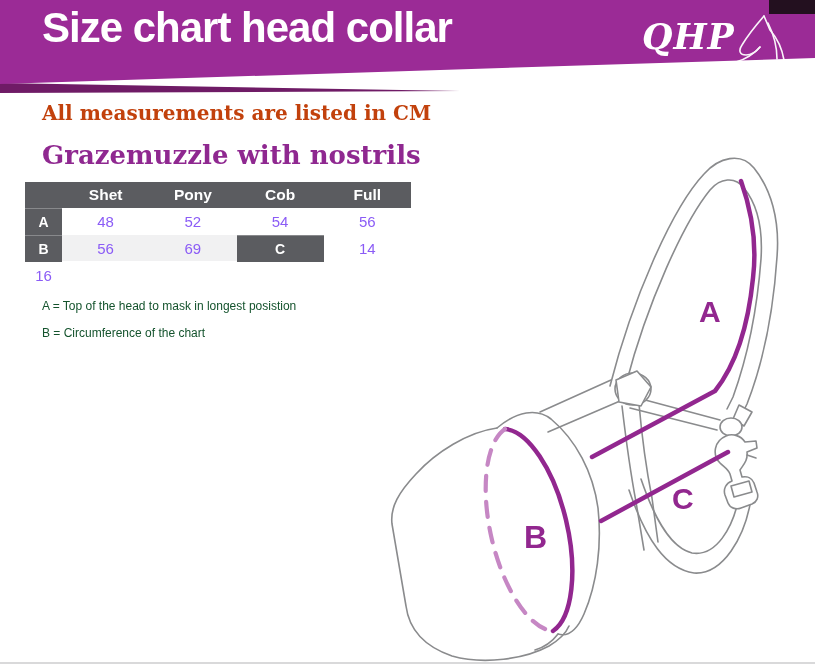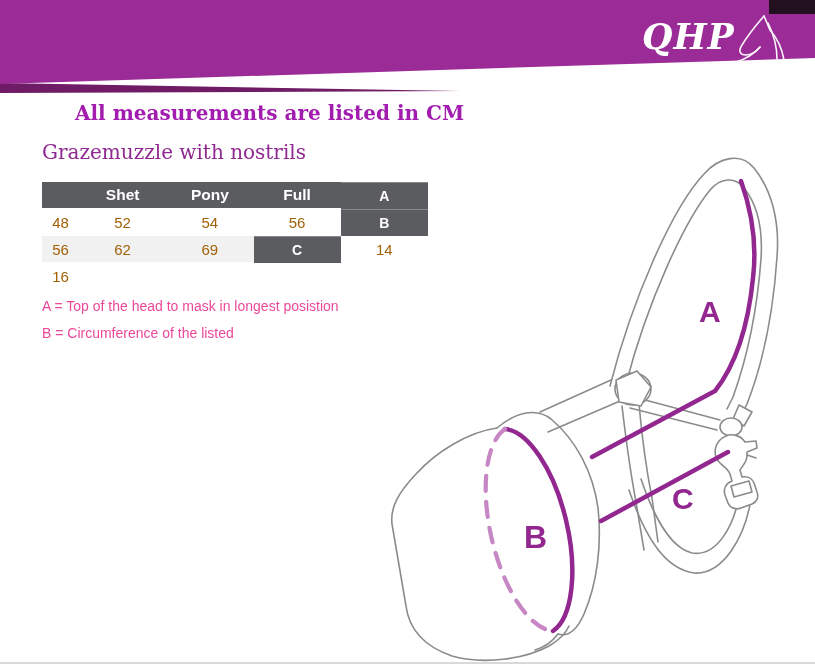--- a/index.html
+++ b/index.html
@@ -47,6 +47,7 @@
     <polygon points="0,83 460,91 0,93" fill="#6f1b66"></polygon>
     <polygon points="0,0 815,0 815,58 0,84" fill="#9b2b96"></polygon>
   </svg>
+  <div class="page-title">Size chart head collar</div>
   <div class="logo">
     <span class="logo-text">QHP</span>
     <svg width="150" height="58" viewBox="0 0 150 58" style="position:absolute;left:60px;top:0;">

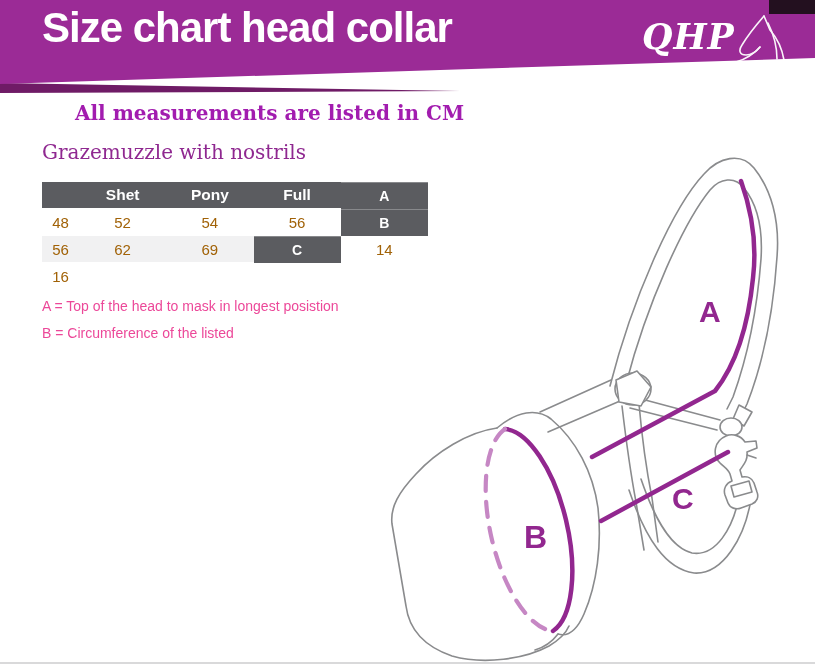--- a/index.html
+++ b/index.html
@@ -18,7 +18,7 @@
   
   .note{position:absolute;left:42px;top:101px;
     font-family:"DejaVu Serif","Liberation Serif",serif;font-weight:bold;
-    font-size:20px;color:#a21caf;margin-left:33px;}
+    font-size:20px;color:#c2410c;}
   .section-title{position:absolute;left:42px;top:140px;
     font-family:"DejaVu Serif","Liberation Serif",serif;font-weight:normal;
     font-size:20px;color:#8f2890;}

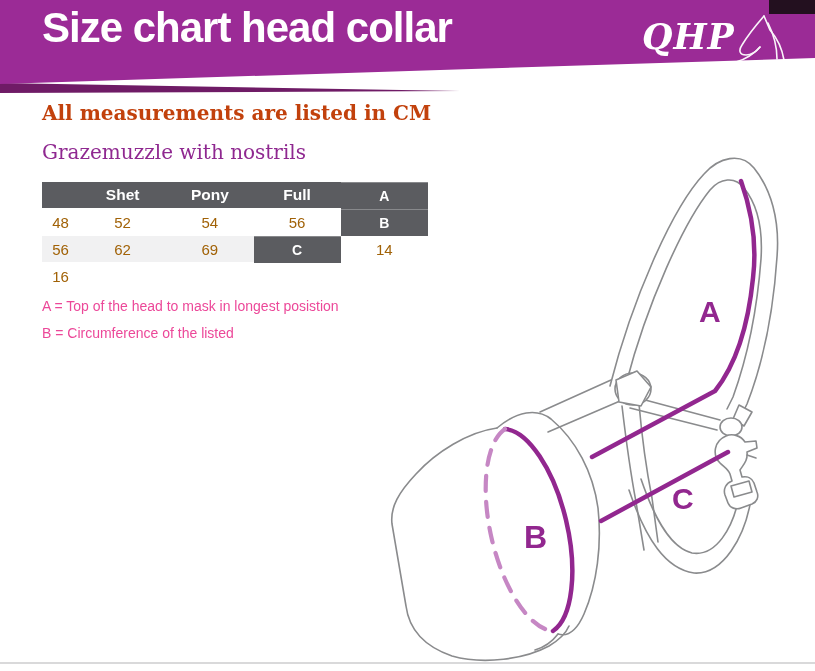--- a/index.html
+++ b/index.html
@@ -20,8 +20,8 @@
     font-family:"DejaVu Serif","Liberation Serif",serif;font-weight:bold;
     font-size:20px;color:#c2410c;}
   .section-title{position:absolute;left:42px;top:140px;
-    font-family:"DejaVu Serif","Liberation Serif",serif;font-weight:normal;
-    font-size:20px;color:#8f2890;}
+    font-family:"DejaVu Serif","Liberation Serif",serif;font-weight:bold;
+    font-size:26px;color:#8f2890;}
   
   .size-table{position:absolute;left:42px;top:182px;width:386px;
     display:grid;grid-template-columns:37px repeat(4,87.25px);}

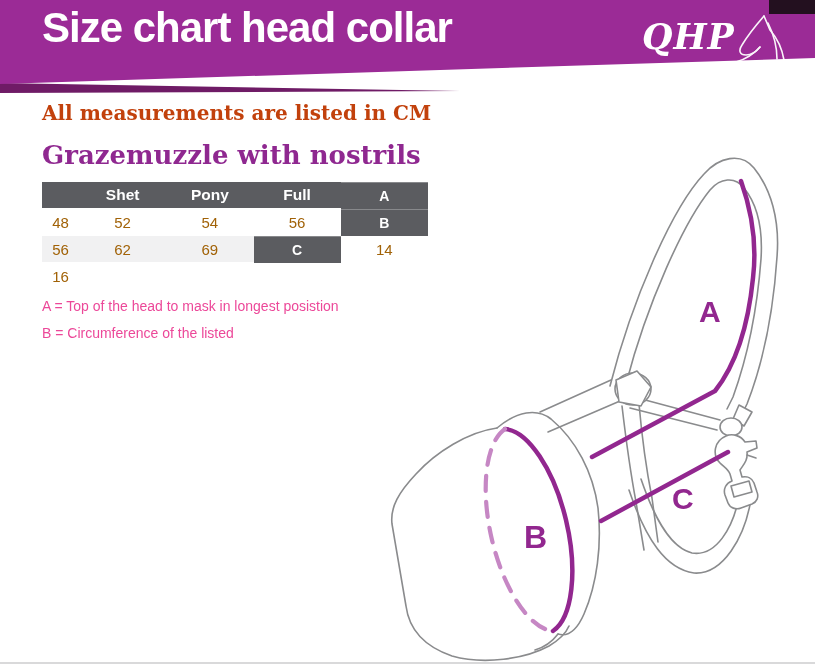--- a/index.html
+++ b/index.html
@@ -23,7 +23,7 @@
     font-family:"DejaVu Serif","Liberation Serif",serif;font-weight:bold;
     font-size:26px;color:#8f2890;}
   
-  .size-table{position:absolute;left:42px;top:182px;width:386px;
+  .size-table{position:absolute;left:25px;top:182px;width:386px;
     display:grid;grid-template-columns:37px repeat(4,87.25px);}
   .size-table .cell{height:26px;display:flex;align-items:center;justify-content:center;
     font-size:15px;color:#a16207;}

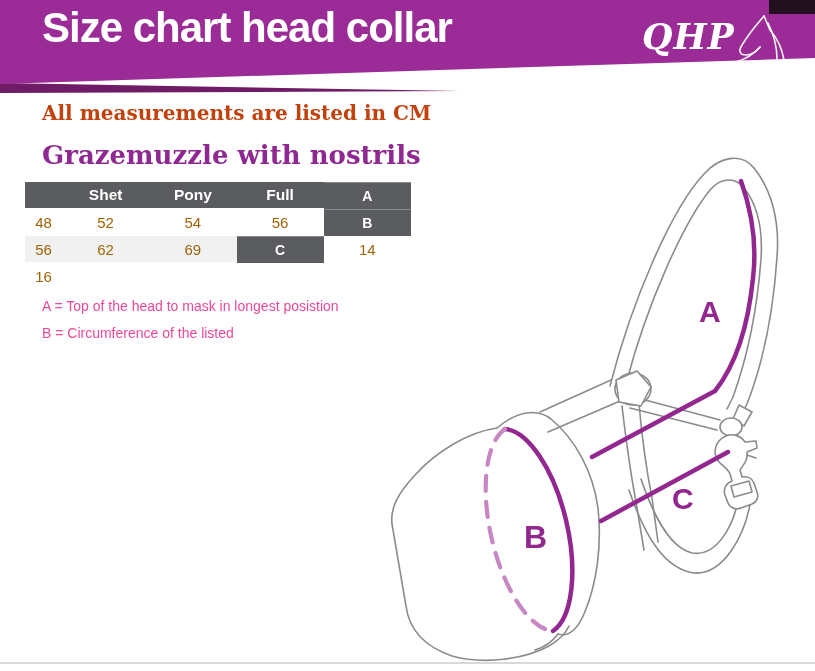--- a/index.html
+++ b/index.html
@@ -68,6 +68,7 @@
     <div class="cell head"></div>
     <div class="cell head">Shet</div>
     <div class="cell head">Pony</div>
+    <div class="cell head">Cob</div>
     <div class="cell head">Full</div>
 
     <div class="cell rowlab">A</div>

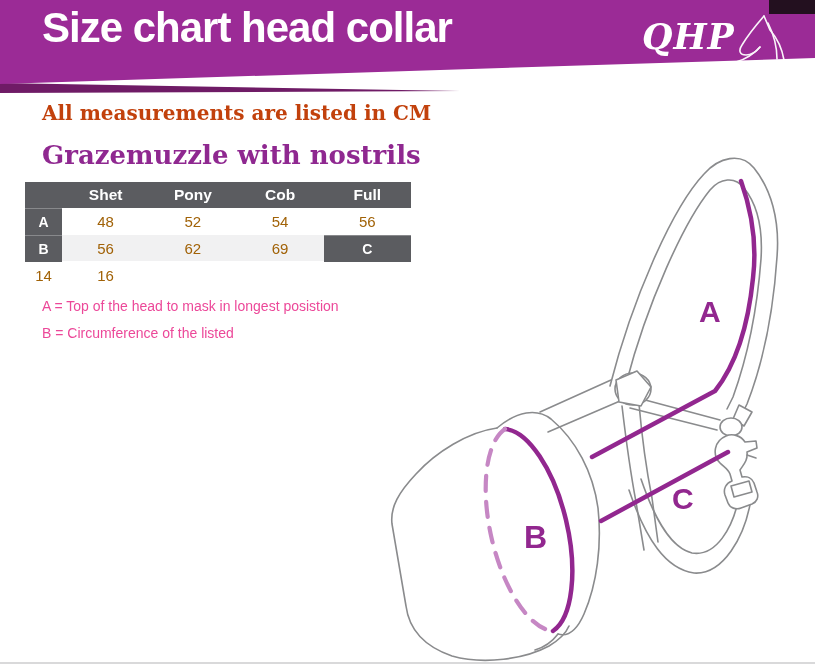--- a/index.html
+++ b/index.html
@@ -26,7 +26,7 @@
   .size-table{position:absolute;left:25px;top:182px;width:386px;
     display:grid;grid-template-columns:37px repeat(4,87.25px);}
   .size-table .cell{height:26px;display:flex;align-items:center;justify-content:center;
-    font-size:15px;color:#a16207;}
+    font-size:15px;color:#8b5cf6;}
   .size-table .head{background:#5b5c60;color:#ffffff;font-weight:bold;font-size:15.5px;}
   .size-table .rowlab{background:#5b5c60;color:#ffffff;font-weight:bold;font-size:14px;
     border-top:1px solid rgba(255,255,255,.28);}

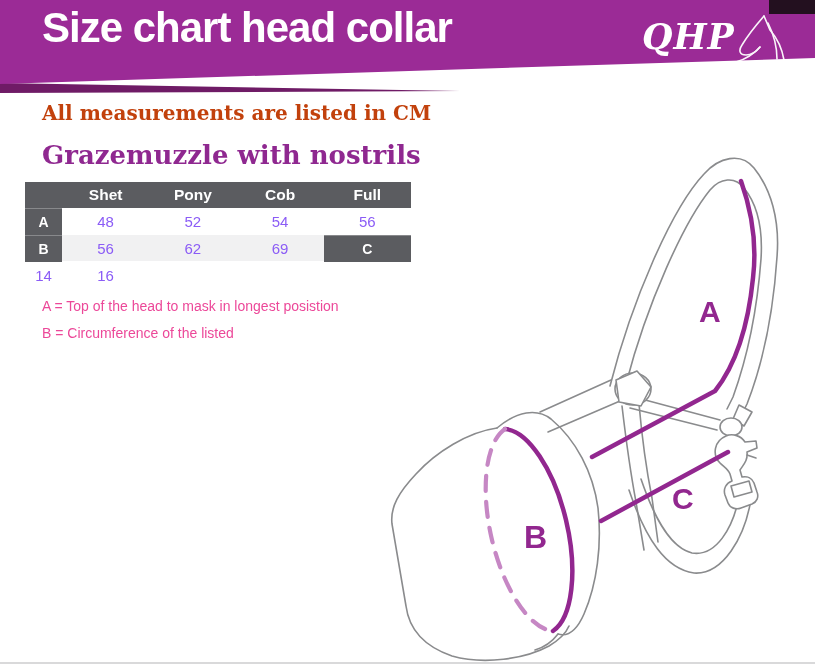--- a/index.html
+++ b/index.html
@@ -79,7 +79,6 @@
 
     <div class="cell rowlab">B</div>
     <div class="cell alt">56</div>
-    <div class="cell alt">62</div>
     <div class="cell alt">69</div>
 
     <div class="cell rowlab">C</div>

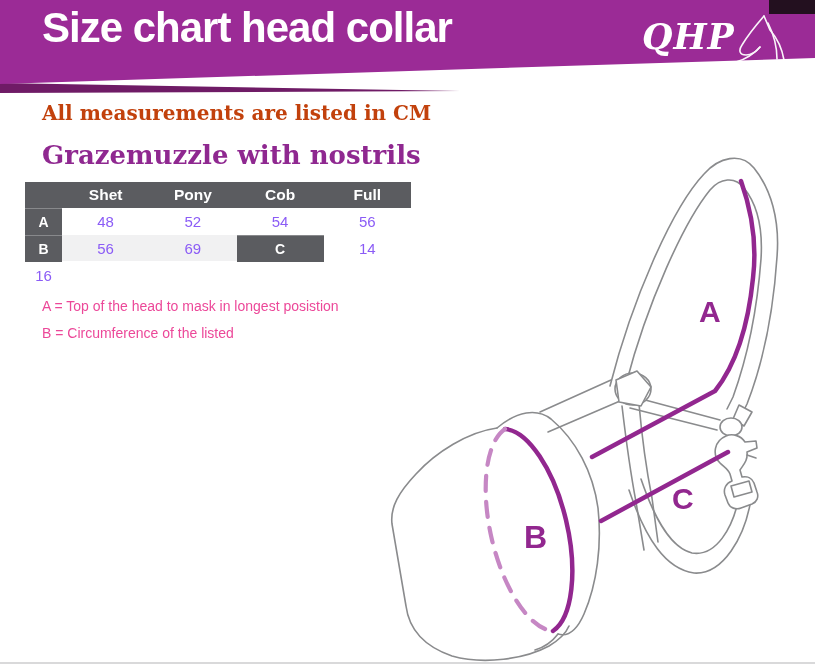--- a/index.html
+++ b/index.html
@@ -32,7 +32,7 @@
     border-top:1px solid rgba(255,255,255,.28);}
   .size-table .alt{background:#f1f1f2;}
   
-  .legend{position:absolute;left:42px;top:293px;font-size:14px;color:#ec4899;}
+  .legend{position:absolute;left:42px;top:293px;font-size:12px;color:#14532d;}
   .legend div{height:26.5px;line-height:26.5px;}
   
   .diagram{position:absolute;left:385px;top:155px;width:430px;height:512px;}

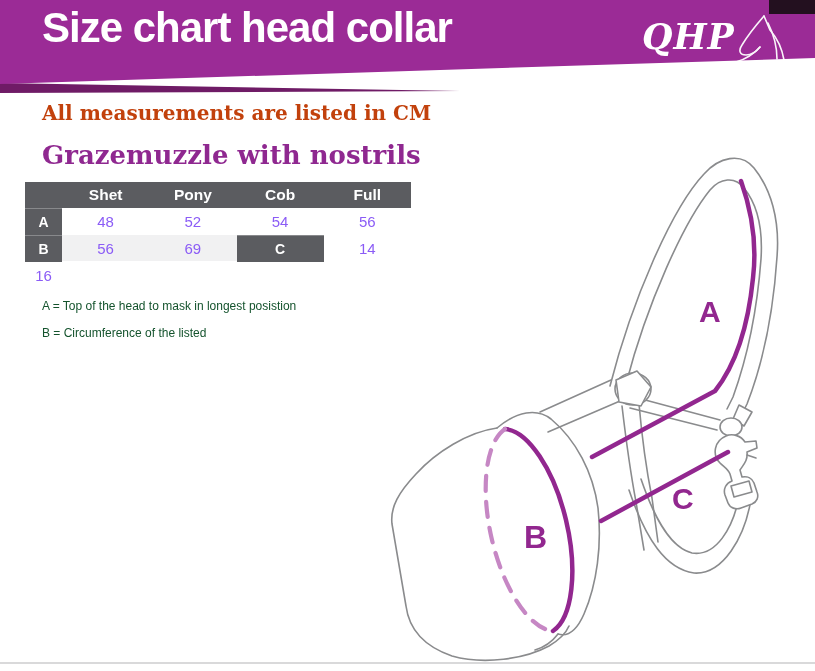--- a/index.html
+++ b/index.html
@@ -88,7 +88,7 @@
 
   <div class="legend">
     <div>A = Top of the head to mask in longest posistion</div>
-    <div>B = Circumference of the listed</div>
+    <div>B = Circumference of the chart</div>
   </div>
 
   <svg class="diagram" viewBox="385 155 430 512">

